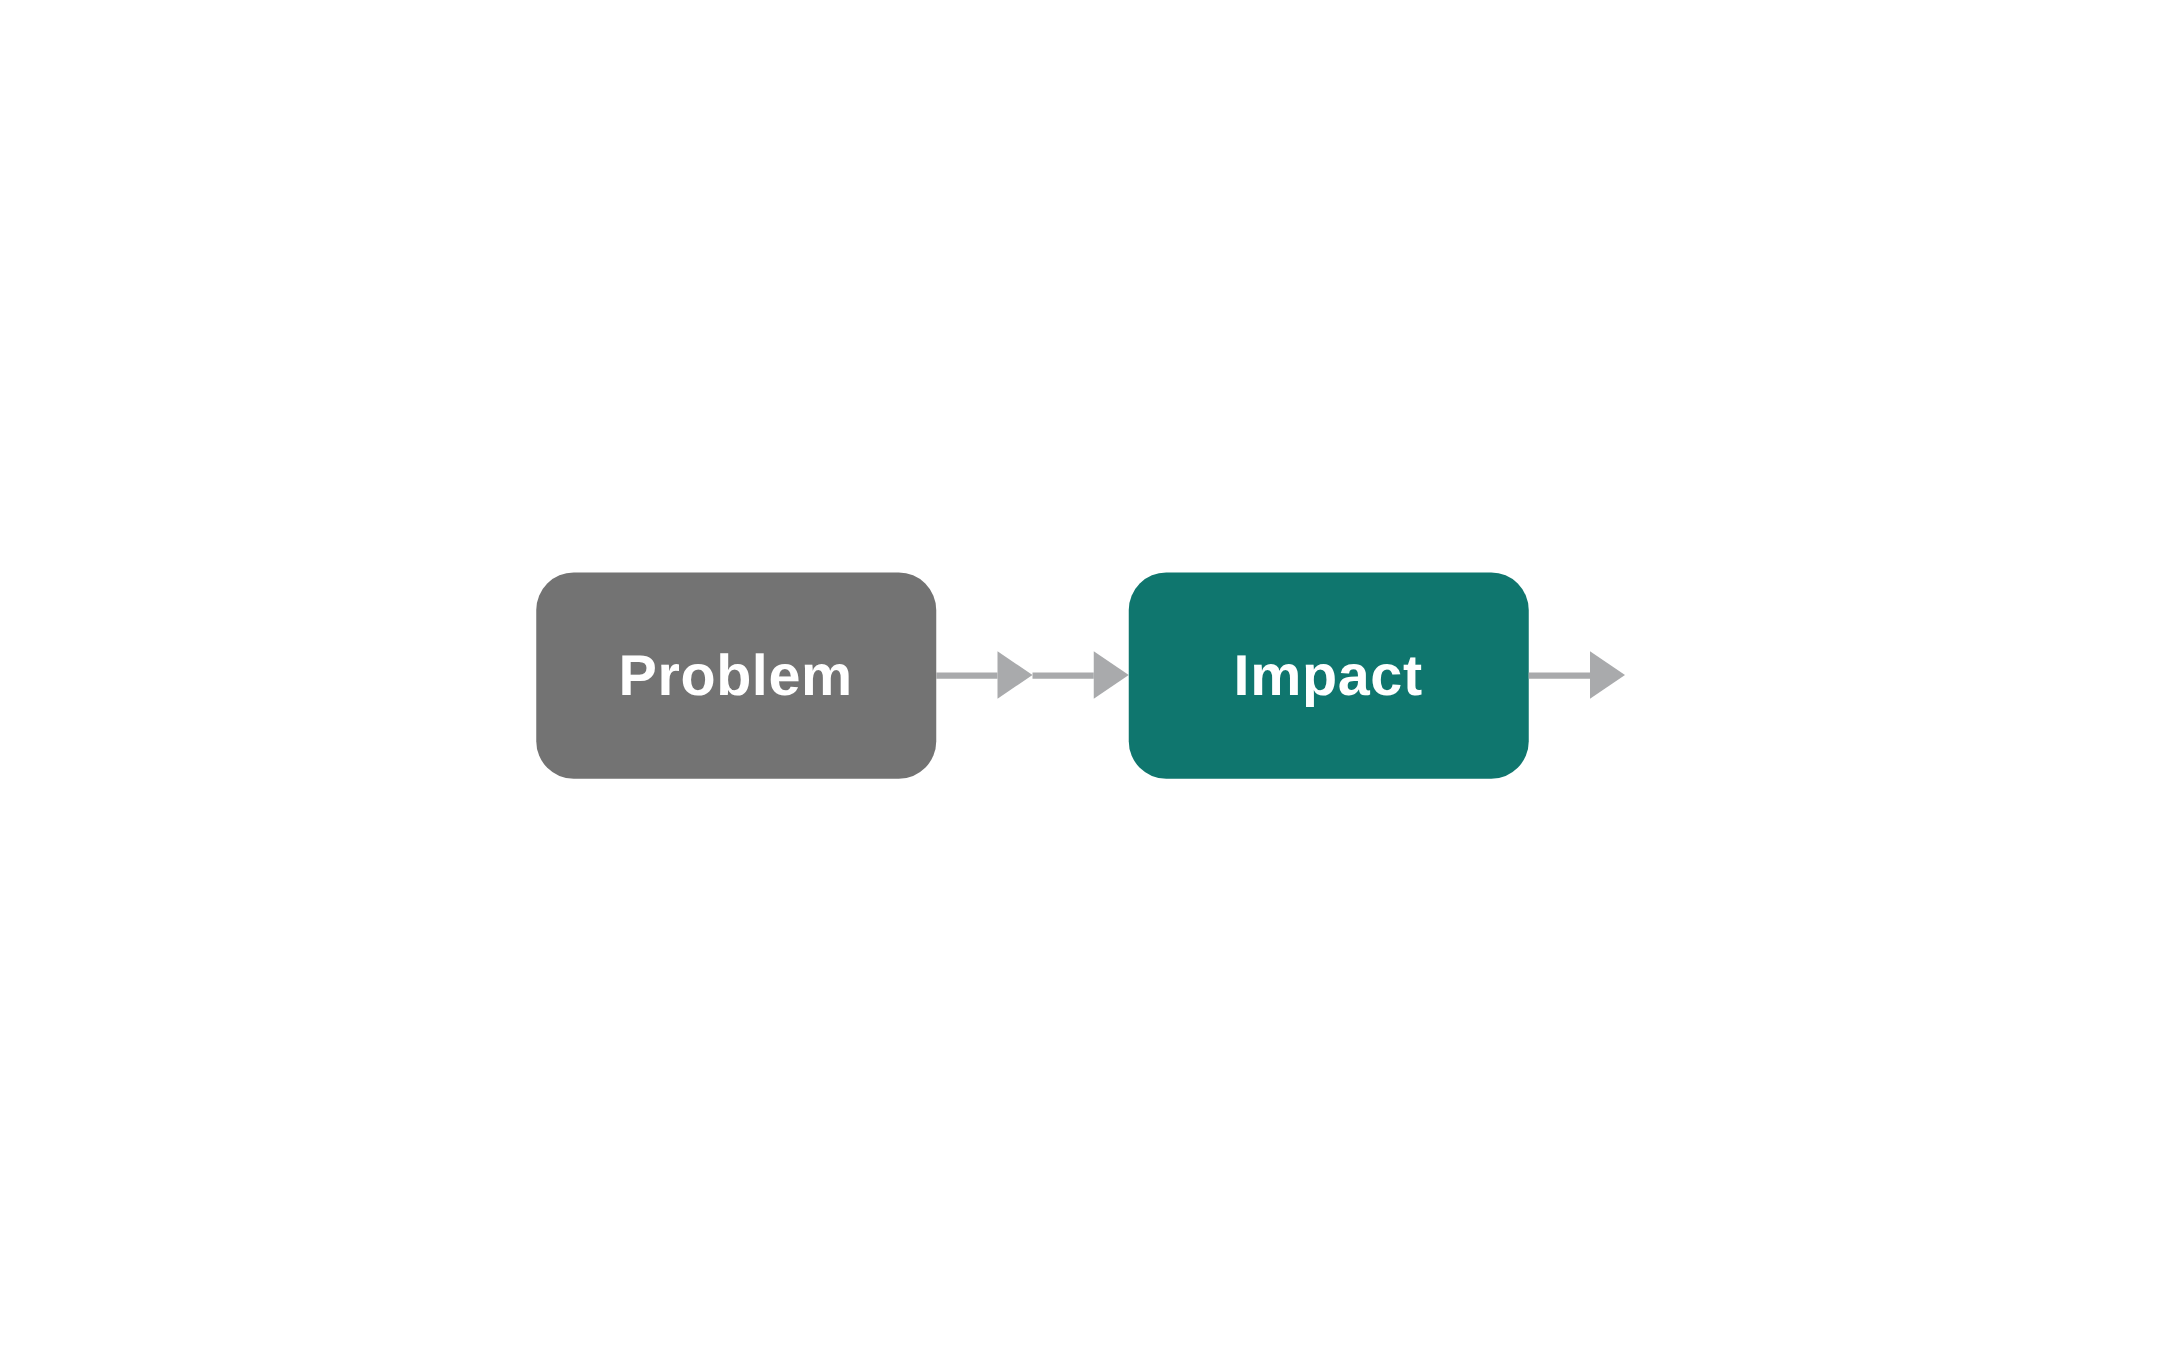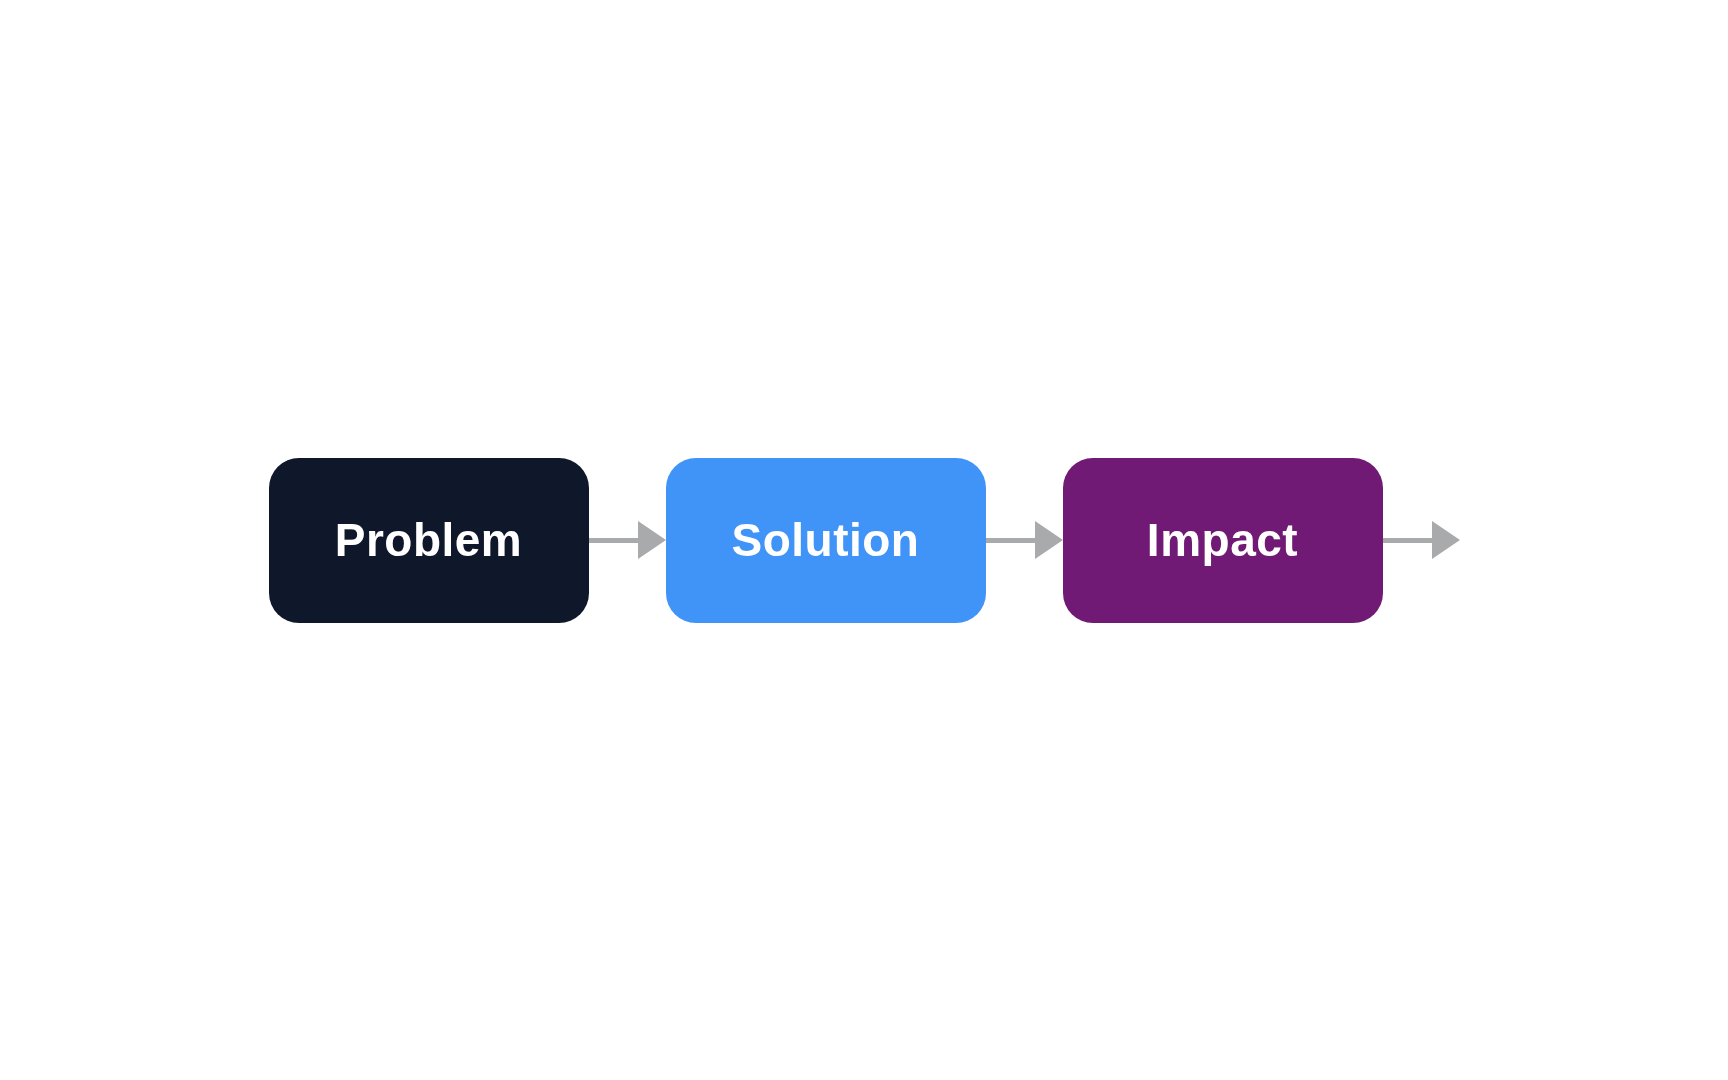--- a/index.html
+++ b/index.html
@@ -64,7 +64,7 @@
 <div class="canvas">
   <div class="flow-row">
 
-    <div class="flow-node" style="background-color: #0f172a;">
+    <div class="flow-node" style="background-color: #737373;">
       <span class="node-label">Problem</span>
     </div>
 

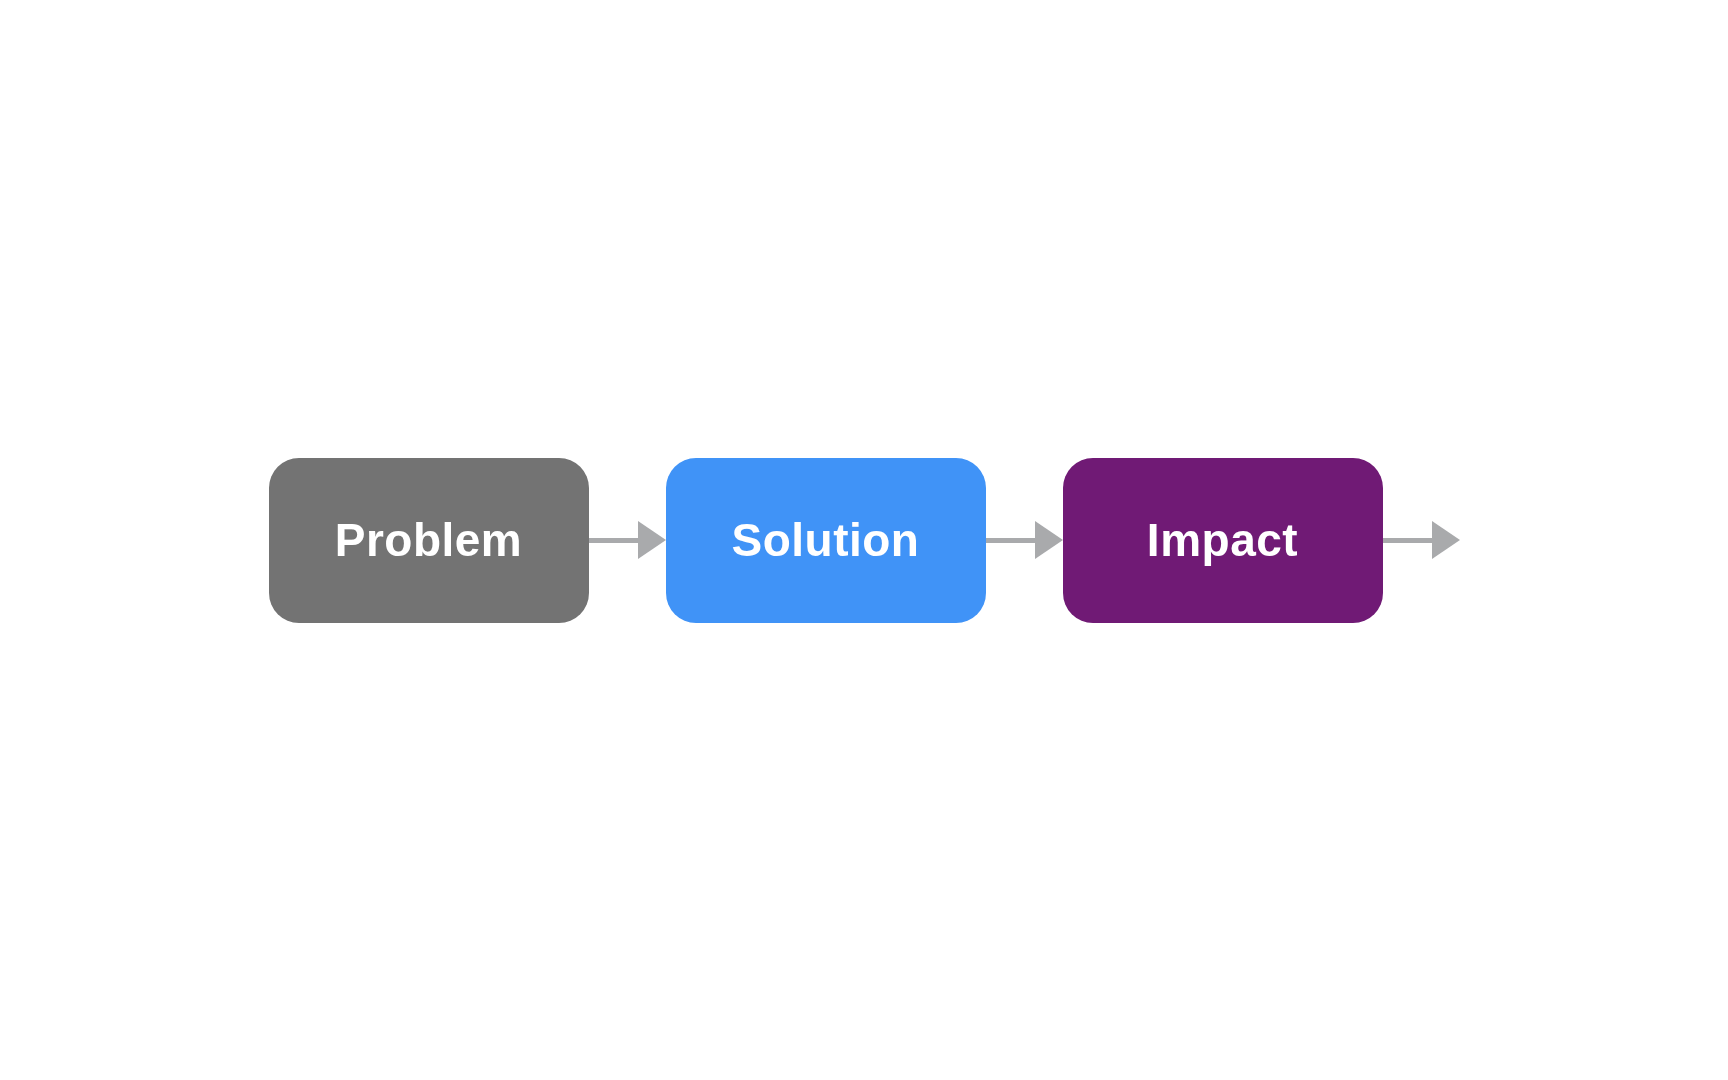--- a/index.html
+++ b/index.html
@@ -73,9 +73,6 @@
       <div class="arrow-head" style="border-left-color: rgb(169, 170, 172);"></div>
     </div>
 
-    <div class="flow-node" style="background-color: rgb(64, 147, 247);">
-      <span class="node-label">Solution</span>
-    </div>
 
     <div class="flow-arrow">
       <div class="arrow-shaft" style="background-color: rgb(169, 170, 172);"></div>

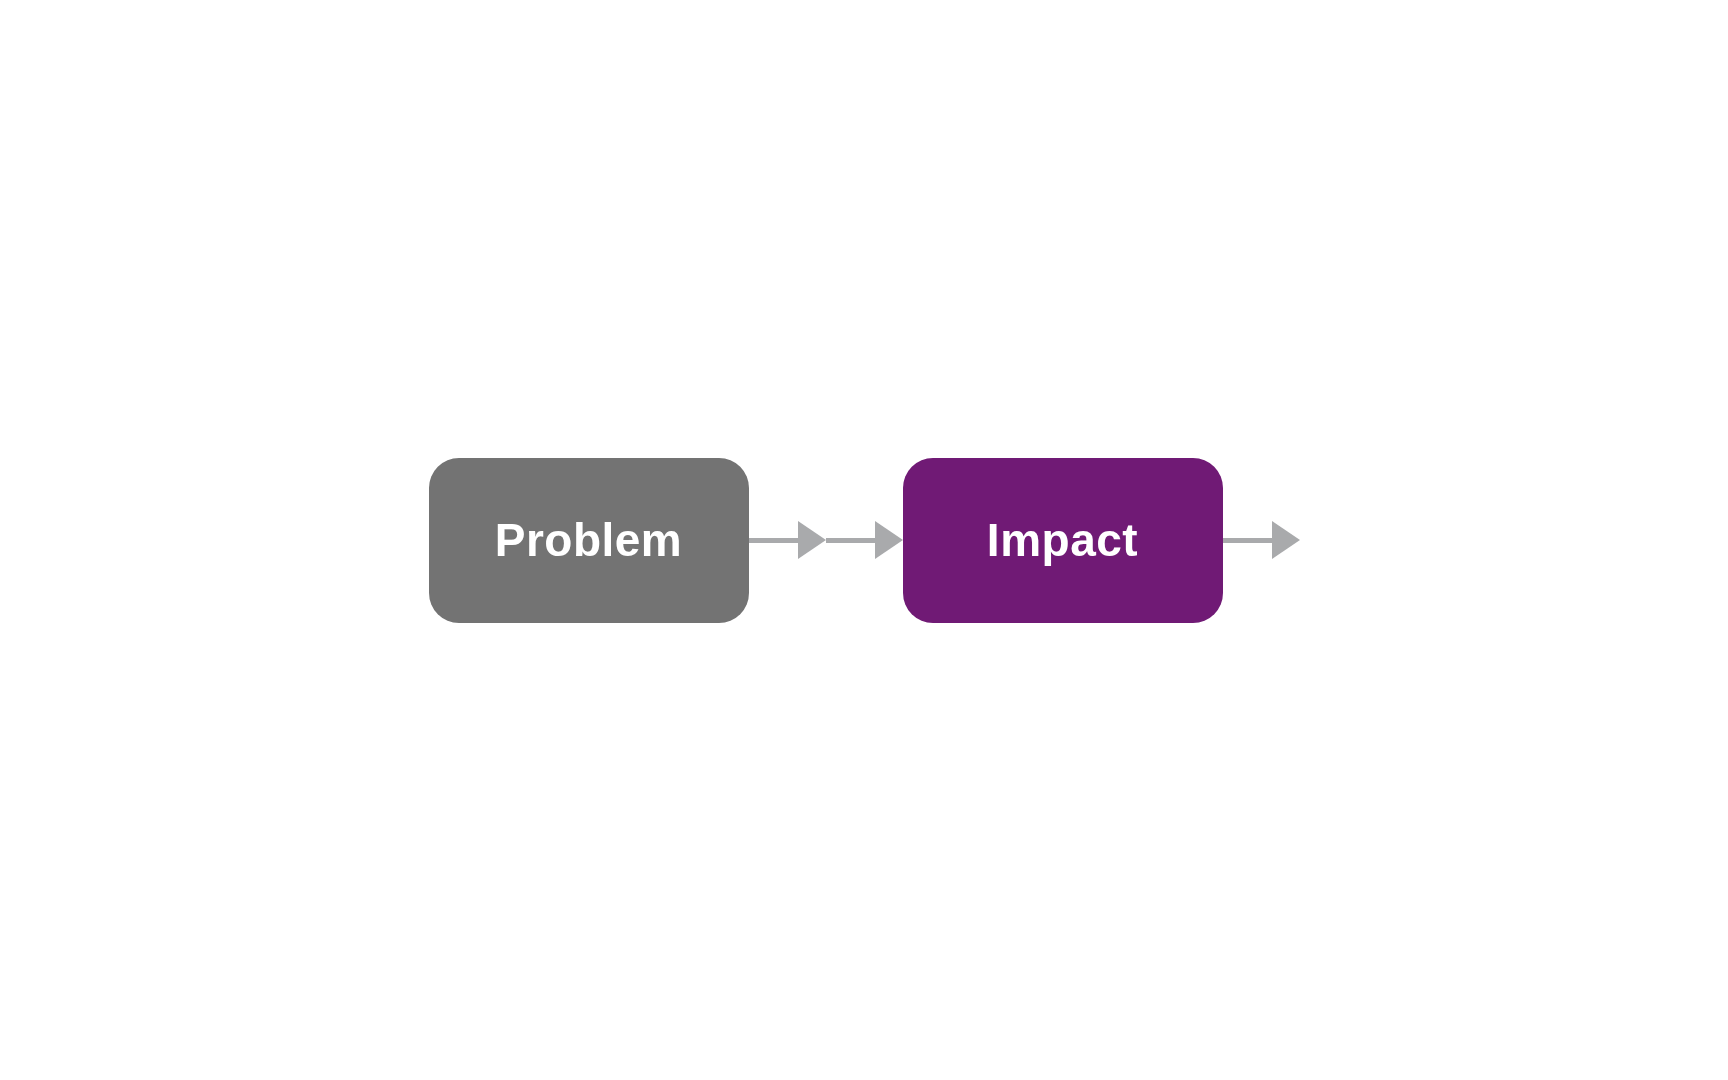--- a/index.html
+++ b/index.html
@@ -79,7 +79,7 @@
       <div class="arrow-head" style="border-left-color: rgb(169, 170, 172);"></div>
     </div>
 
-    <div class="flow-node" style="background-color: #701a75;">
+    <div class="flow-node" style="background-color: #0f766e;">
       <span class="node-label">Impact</span>
     </div>
 

